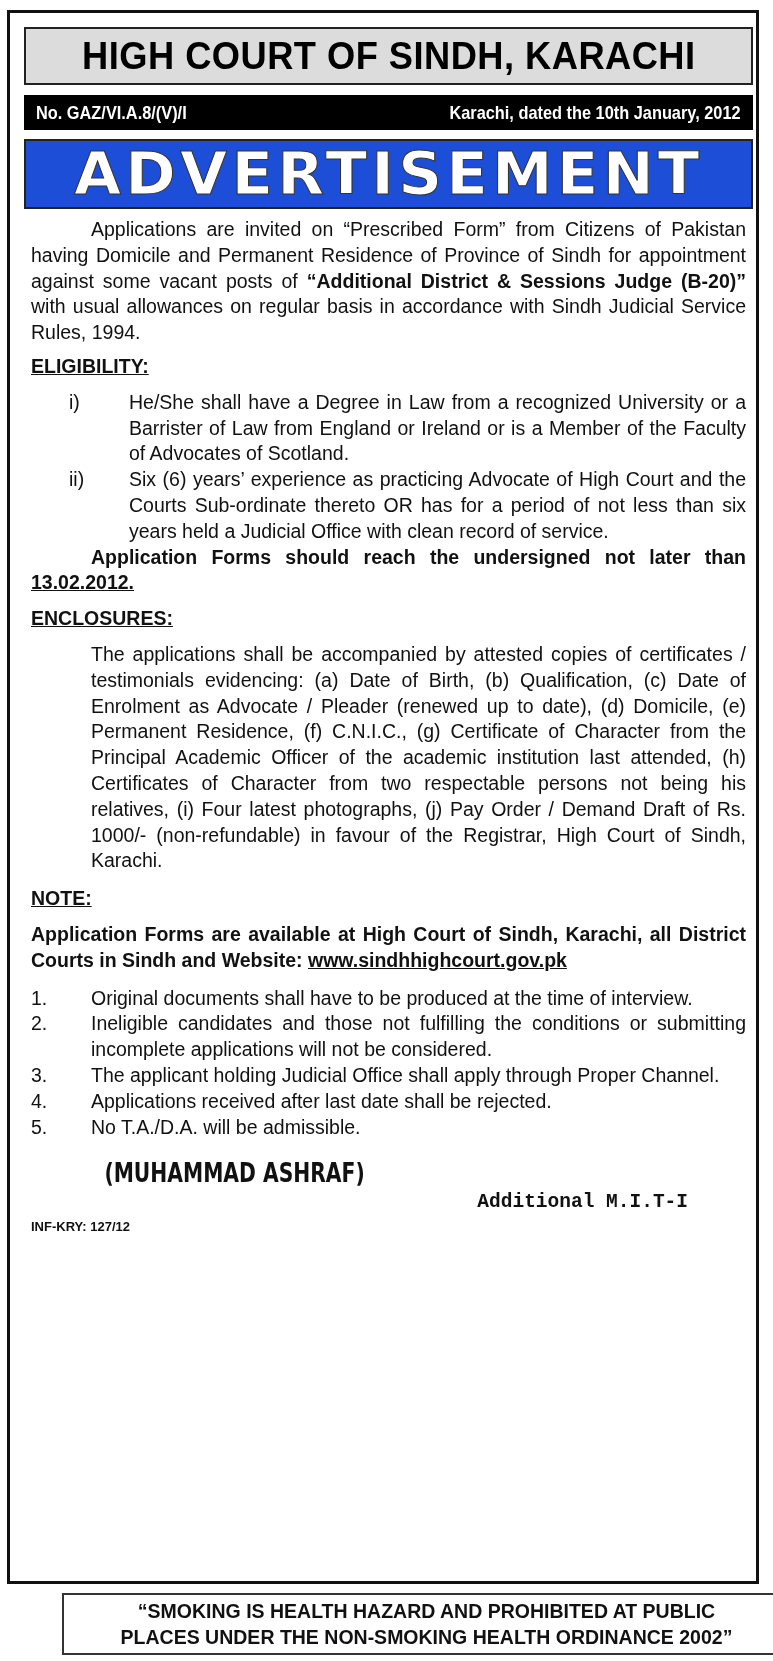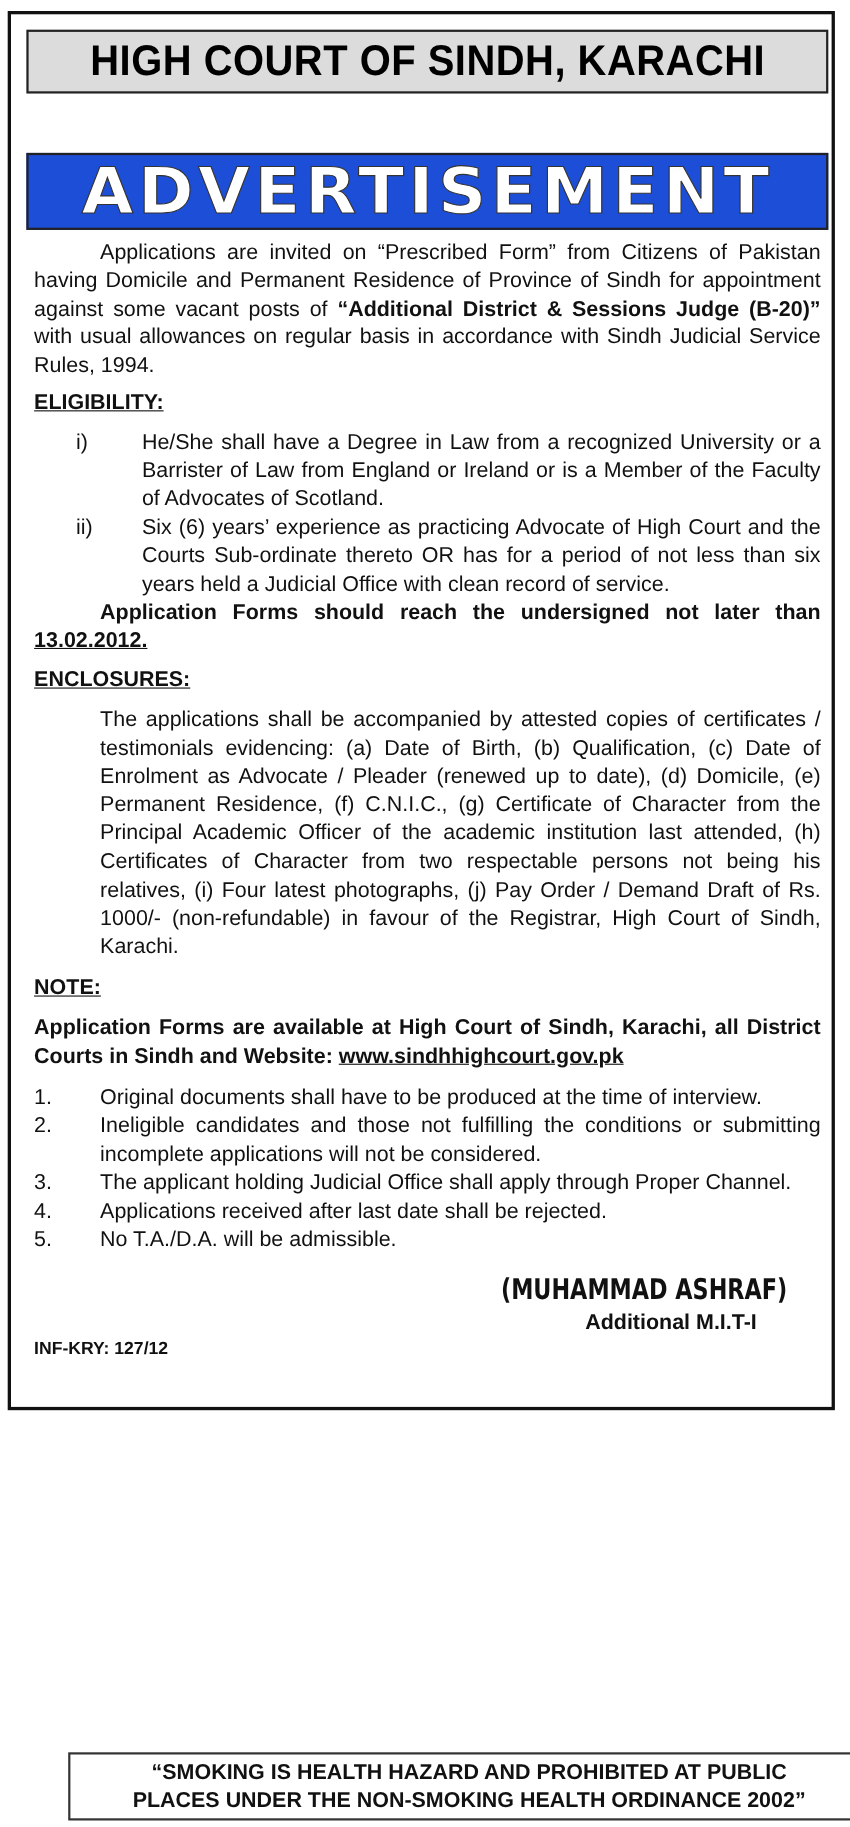--- a/index.html
+++ b/index.html
@@ -5,7 +5,7 @@
   html, body { margin: 0; padding: 0; background: #ffffff; }
   body { width: 773px; height: 1661px; position: relative; overflow: hidden;
          font-family: "Liberation Sans", sans-serif; color: #111; }
-  .outer { position: absolute; left: 7px; top: 10px; width: 752px; height: 1272px;
+  .outer { position: absolute; left: 7px; top: 10px; width: 752px; height: 1574px;
            border: 3px solid #111; box-sizing: border-box; }
   .title-box { position: absolute; left: 14px; top: 14px; width: 729px; height: 58px;
                background: #dcdcdc; border: 2px solid #222; box-sizing: border-box;

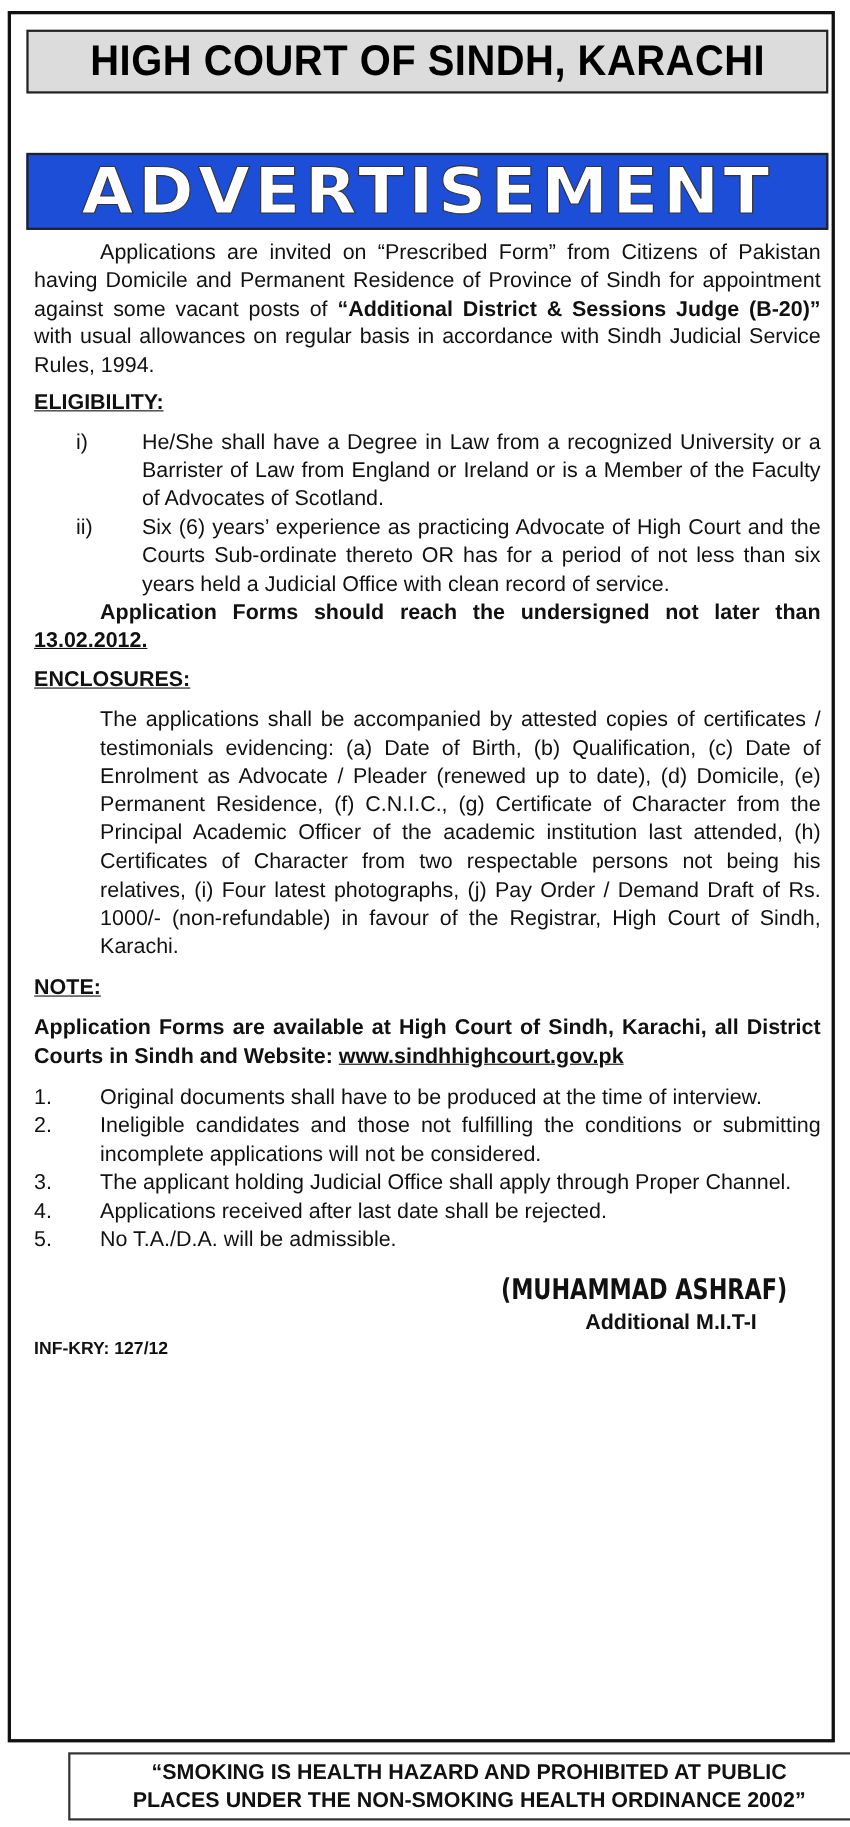--- a/index.html
+++ b/index.html
@@ -56,6 +56,10 @@
     <span>HIGH COURT OF SINDH, KARACHI</span>
   </div>
 
+  <div class="ref-bar">
+    <span class="l">No. GAZ/VI.A.8/(V)/I</span>
+    <span class="r">Karachi, dated the 10th January, 2012</span>
+  </div>
 
   <div class="adv-bar">
     <span>ADVERTISEMENT</span>

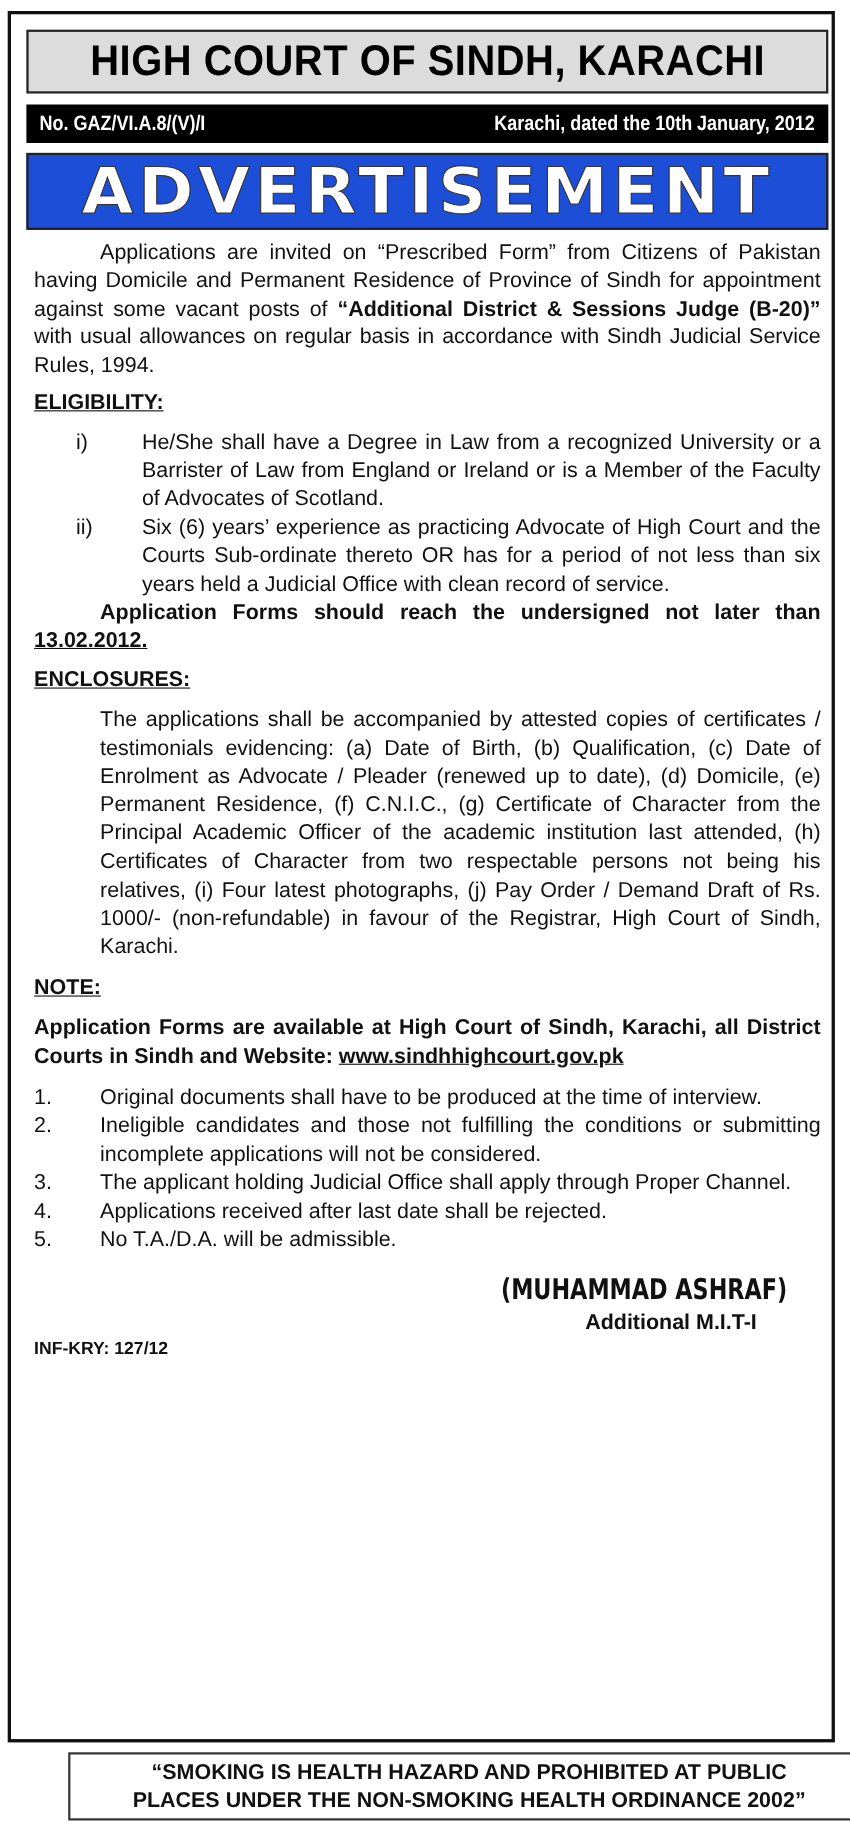--- a/index.html
+++ b/index.html
@@ -37,7 +37,7 @@
   .num-item .num { width: 60px; flex: none; }
   .num-item .txt { flex: 1; text-align: justify; }
   .enc { padding-left: 60px; text-align: justify; }
-  .sig { text-align: right; }
+  .sig { }
   .sig-name { font-family: "DejaVu Sans", sans-serif; font-weight: bold; font-size: 26px;
               display: inline-block; transform: scaleX(0.78); transform-origin: right center;
               margin-right: 0; letter-spacing: 0px; }

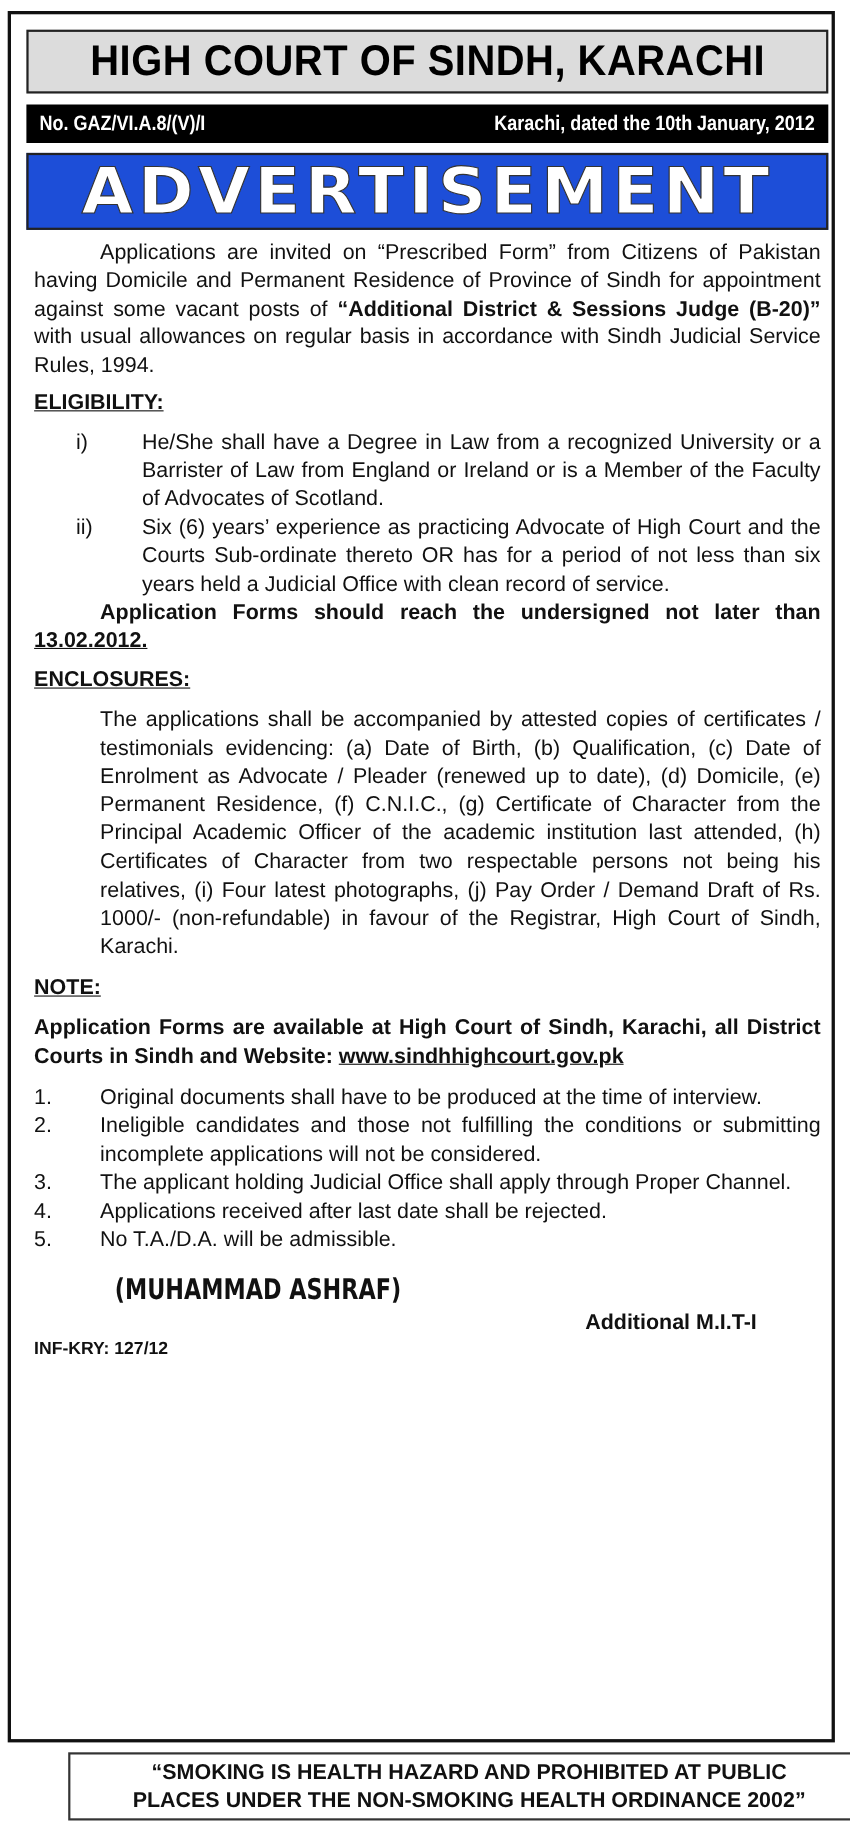--- a/index.html
+++ b/index.html
@@ -41,7 +41,7 @@
   .sig-name { font-family: "DejaVu Sans", sans-serif; font-weight: bold; font-size: 26px;
               display: inline-block; transform: scaleX(0.78); transform-origin: right center;
               margin-right: 0; letter-spacing: 0px; }
-  .sig-title { font-weight: bold; font-size: 19.5px; text-align: right; padding-right: 58px; }
+  .sig-title { font-weight: bold; font-size: 19.5px; text-align: right; padding-right: 58px; font-family: Liberation Mono, monospace; }
   .inf { font-weight: bold; font-size: 16px; }
   .smoke-box { position: absolute; left: 14px; top: 1580px; width: 729px; height: 62px;
                border: 2px solid #333; box-sizing: border-box; text-align: center;

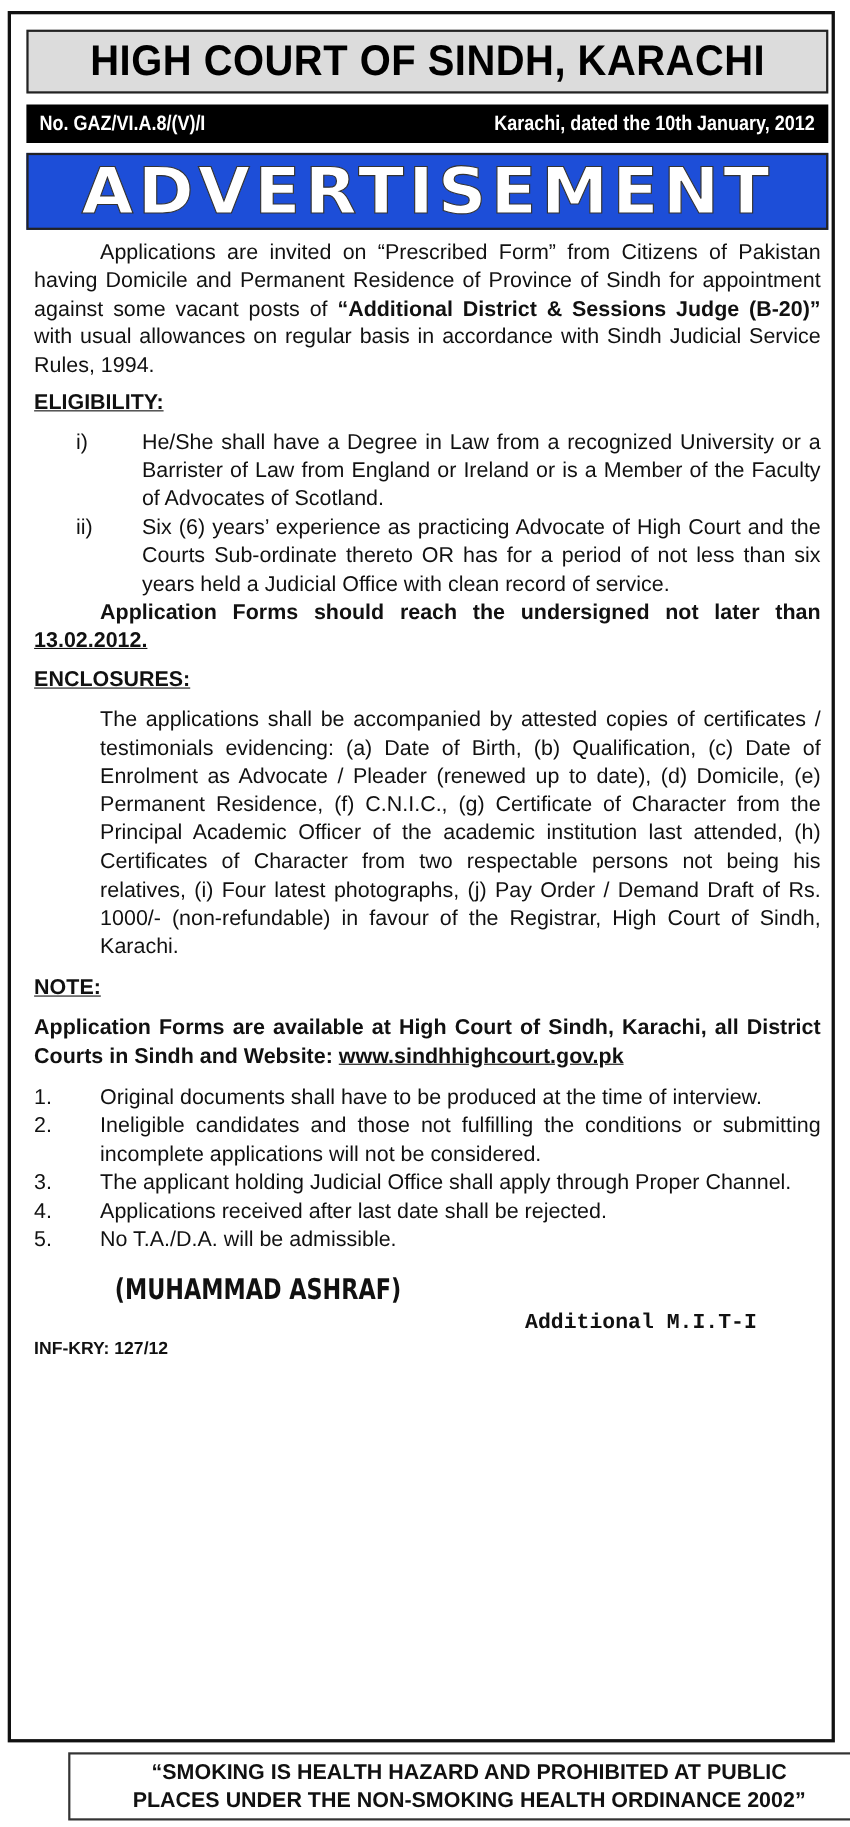--- a/index.html
+++ b/index.html
@@ -42,7 +42,7 @@
               display: inline-block; transform: scaleX(0.78); transform-origin: right center;
               margin-right: 0; letter-spacing: 0px; }
   .sig-title { font-weight: bold; font-size: 19.5px; text-align: right; padding-right: 58px; font-family: Liberation Mono, monospace; }
-  .inf { font-weight: bold; font-size: 16px; }
+  .inf { font-weight: bold; font-size: 13px; }
   .smoke-box { position: absolute; left: 14px; top: 1580px; width: 729px; height: 62px;
                border: 2px solid #333; box-sizing: border-box; text-align: center;
                font-weight: bold; font-size: 19.5px; line-height: 26px; padding-top: 3px; margin-left: 38px; }

